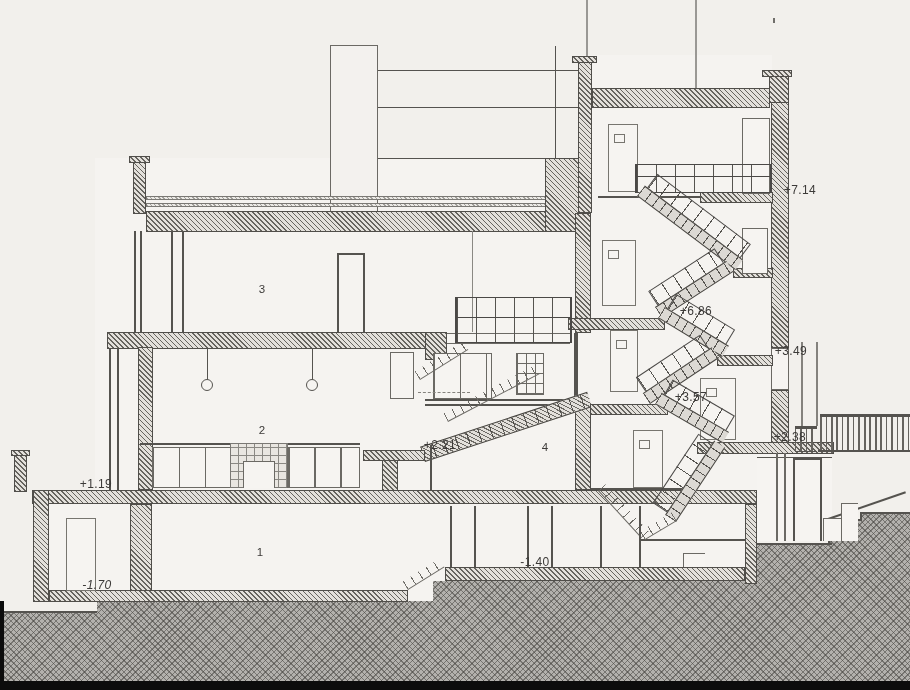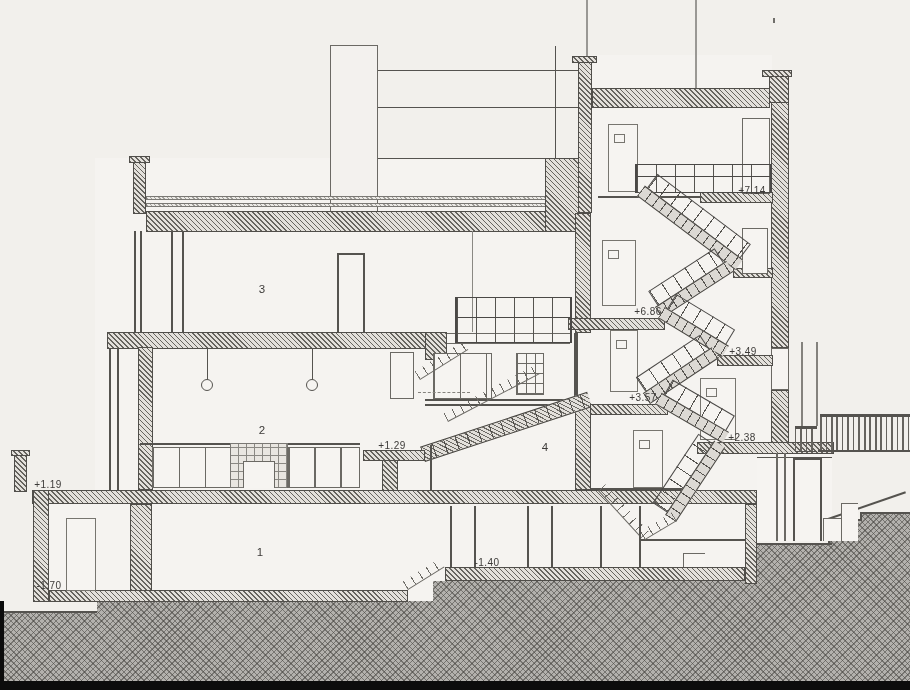--- a/index.html
+++ b/index.html
@@ -64,7 +64,7 @@
   .fence{background-image:repeating-linear-gradient(90deg,#66645f 0 1.5px,transparent 1.5px 5.5px);
     border-top:3px solid #55534f;border-bottom:1.5px solid #55534f;}
   .lbl{position:absolute;transform:translate(-50%,-50%);color:#3c3a38;white-space:nowrap;}
-  .lbl-elev{font-size:10px;letter-spacing:.4px;}
+  .lbl-elev{font-size:12px;letter-spacing:.4px;margin-left:48px;}
   .lbl-room{font-size:11.5px;}
 </style>
 </head>

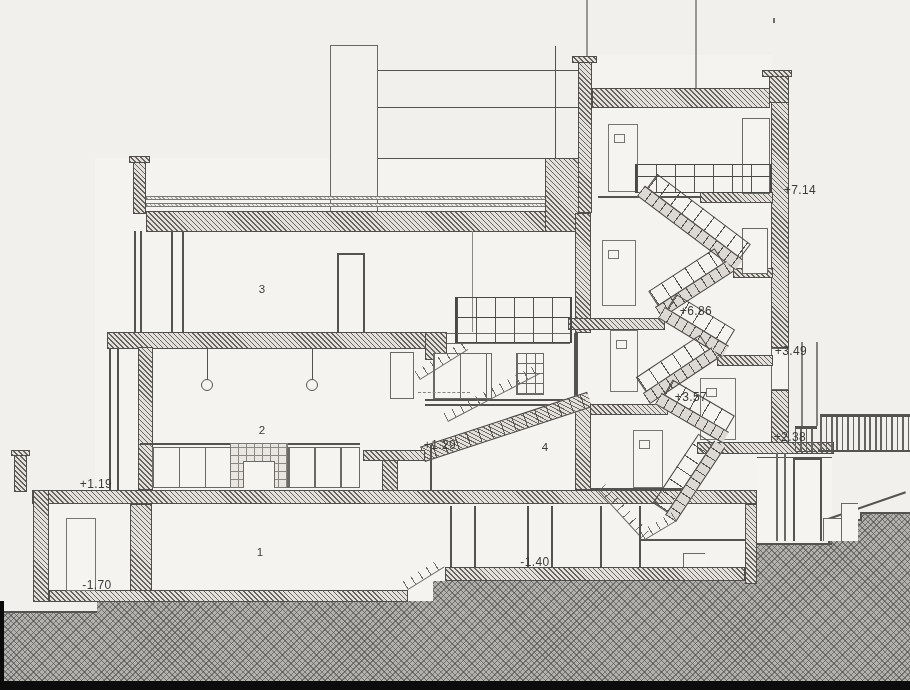--- a/index.html
+++ b/index.html
@@ -256,7 +256,7 @@
       <span class="lbl lbl-elev" style="left: 743px; top: 351px;">+3.49</span>
       <span class="lbl lbl-elev" style="left: 643px; top: 397px;">+3.57</span>
       <span class="lbl lbl-elev" style="left: 742px; top: 437px;">+2.38</span>
-      <span class="lbl lbl-elev" style="left: 392px; top: 445px;">+1.29</span>
+      <span class="lbl lbl-elev" style="left: 392px; top: 445px;">+2.21</span>
       <span class="lbl lbl-elev" style="left: 48px; top: 484px;">+1.19</span>
       <span class="lbl lbl-elev" style="left: 487px; top: 562px;">-1.40</span>
       <span class="lbl lbl-elev" style="left: 49px; top: 585px;">-1.70</span>

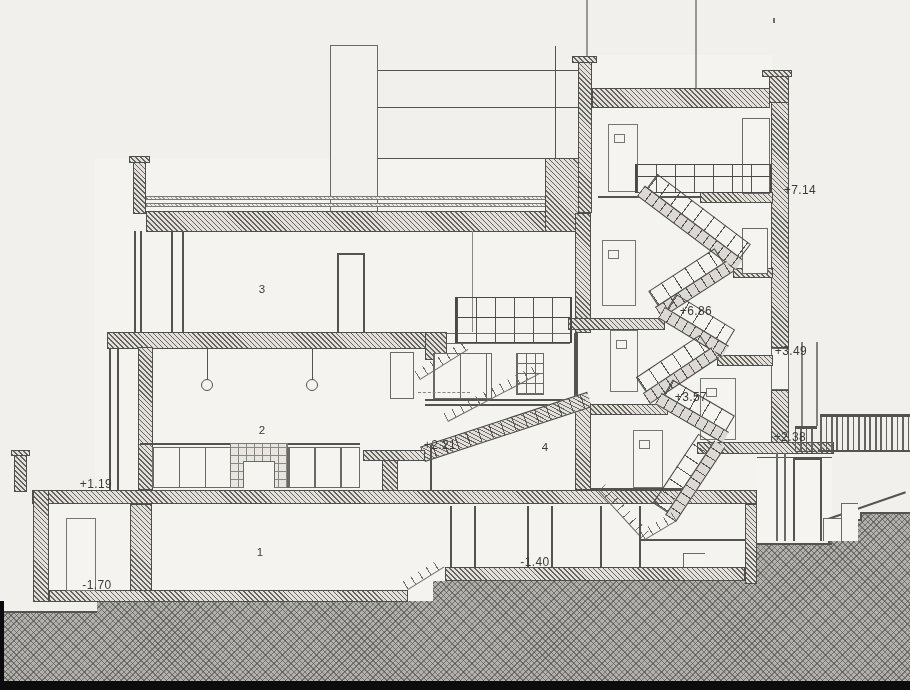--- a/index.html
+++ b/index.html
@@ -259,7 +259,7 @@
       <span class="lbl lbl-elev" style="left: 392px; top: 445px;">+2.21</span>
       <span class="lbl lbl-elev" style="left: 48px; top: 484px;">+1.19</span>
       <span class="lbl lbl-elev" style="left: 487px; top: 562px;">-1.40</span>
-      <span class="lbl lbl-elev" style="left: 49px; top: 585px;">-1.70</span>
+      <span class="lbl lbl-elev" style="left: 49px; top: 585px; font-style: italic;">-1.70</span>
       <span class="lbl lbl-room" style="left: 260px; top: 552px;">1</span>
       <span class="lbl lbl-room" style="left: 262px; top: 430px;">2</span>
       <span class="lbl lbl-room" style="left: 262px; top: 289px;">3</span>

